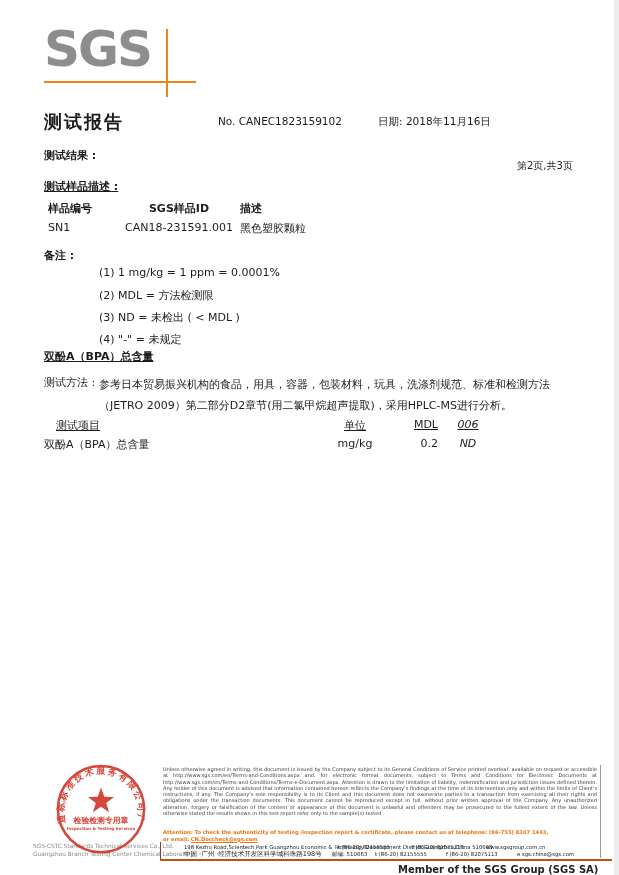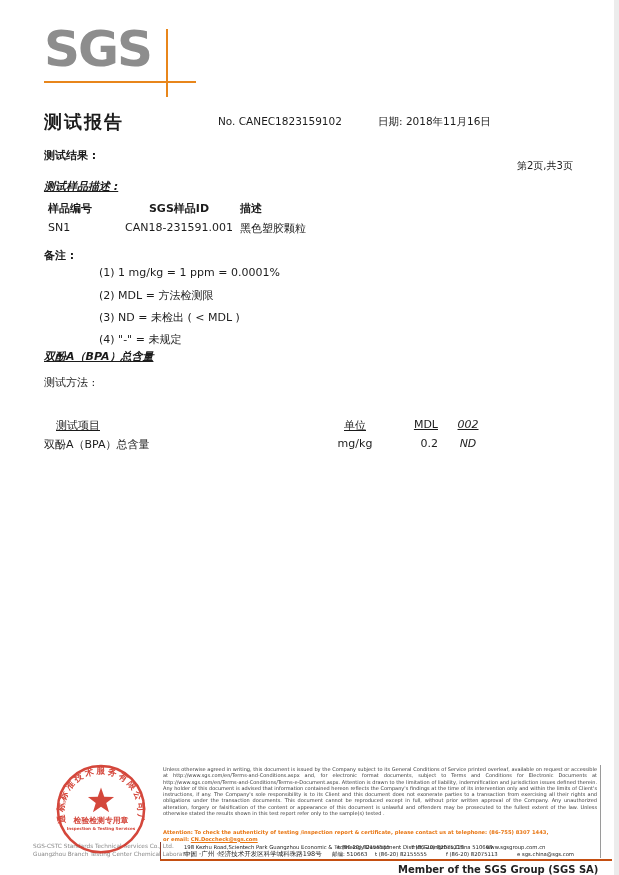--- a/index.html
+++ b/index.html
@@ -29,7 +29,7 @@
   .page-info { position: absolute; left: 517px; top: 115px; font-size: 10px; margin-top: 44px; }
 
   .sec-label { position: absolute; left: 44px; font-size: 11px; font-weight: bold; }
-  .u { text-decoration: underline; font-style: italic; }
+  .u { text-decoration: underline; }
   .results-label { top: 148px; }
   .sample-desc-label { top: 179px; }
   .notes-label { top: 248px; }

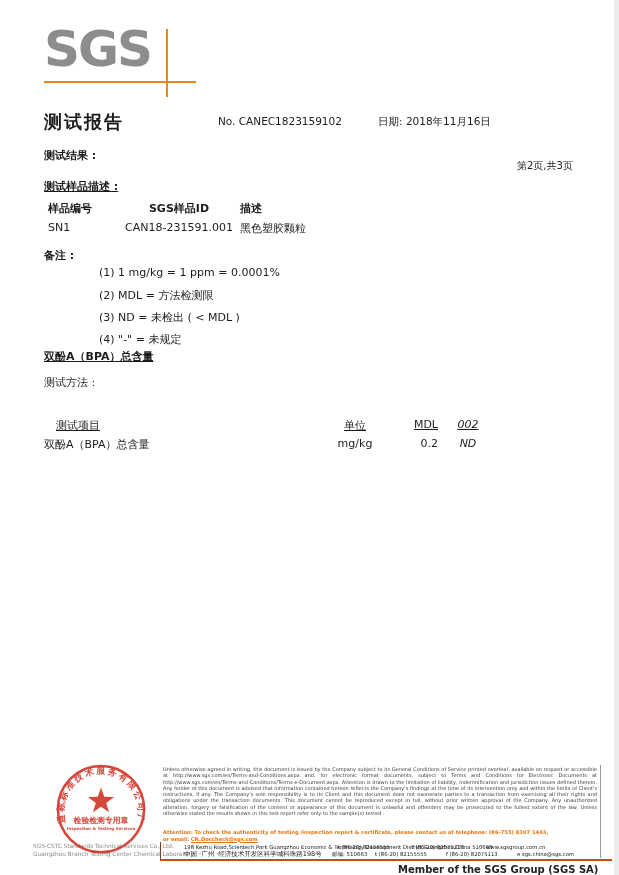--- a/index.html
+++ b/index.html
@@ -137,6 +137,7 @@
 
   <div class="sec-label bpa-heading u">双酚A（BPA）总含量</div>
   <div class="method-label">测试方法 :</div>
+  <div class="method-text">参考日本贸易振兴机构的食品，用具，容器，包装材料，玩具，洗涤剂规范、标准和检测方法（JETRO 2009）第二部分D2章节(用二氯甲烷超声提取)，采用HPLC-MS进行分析。</div>
 
   <div>
     <span class="rt-cell rt-head rt-item-h">测试项目</span>

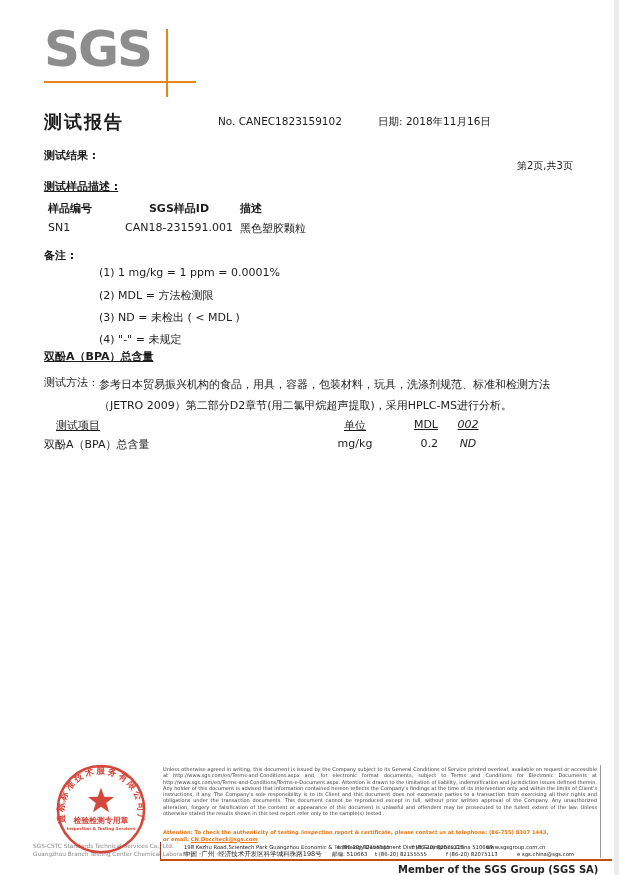--- a/index.html
+++ b/index.html
@@ -143,7 +143,7 @@
     <span class="rt-cell rt-head rt-item-h">测试项目</span>
     <span class="rt-cell rt-head rt-unit">单位</span>
     <span class="rt-cell rt-head rt-mdl">MDL</span>
-    <span class="rt-cell rt-head rt-001">002</span>
+    <span class="rt-cell rt-head rt-001">006</span>
     <span class="rt-cell rt-row rt-item">双酚A（BPA）总含量</span>
     <span class="rt-cell rt-row rt-unit">mg/kg</span>
     <span class="rt-cell rt-row rt-mdl">0.2</span>

